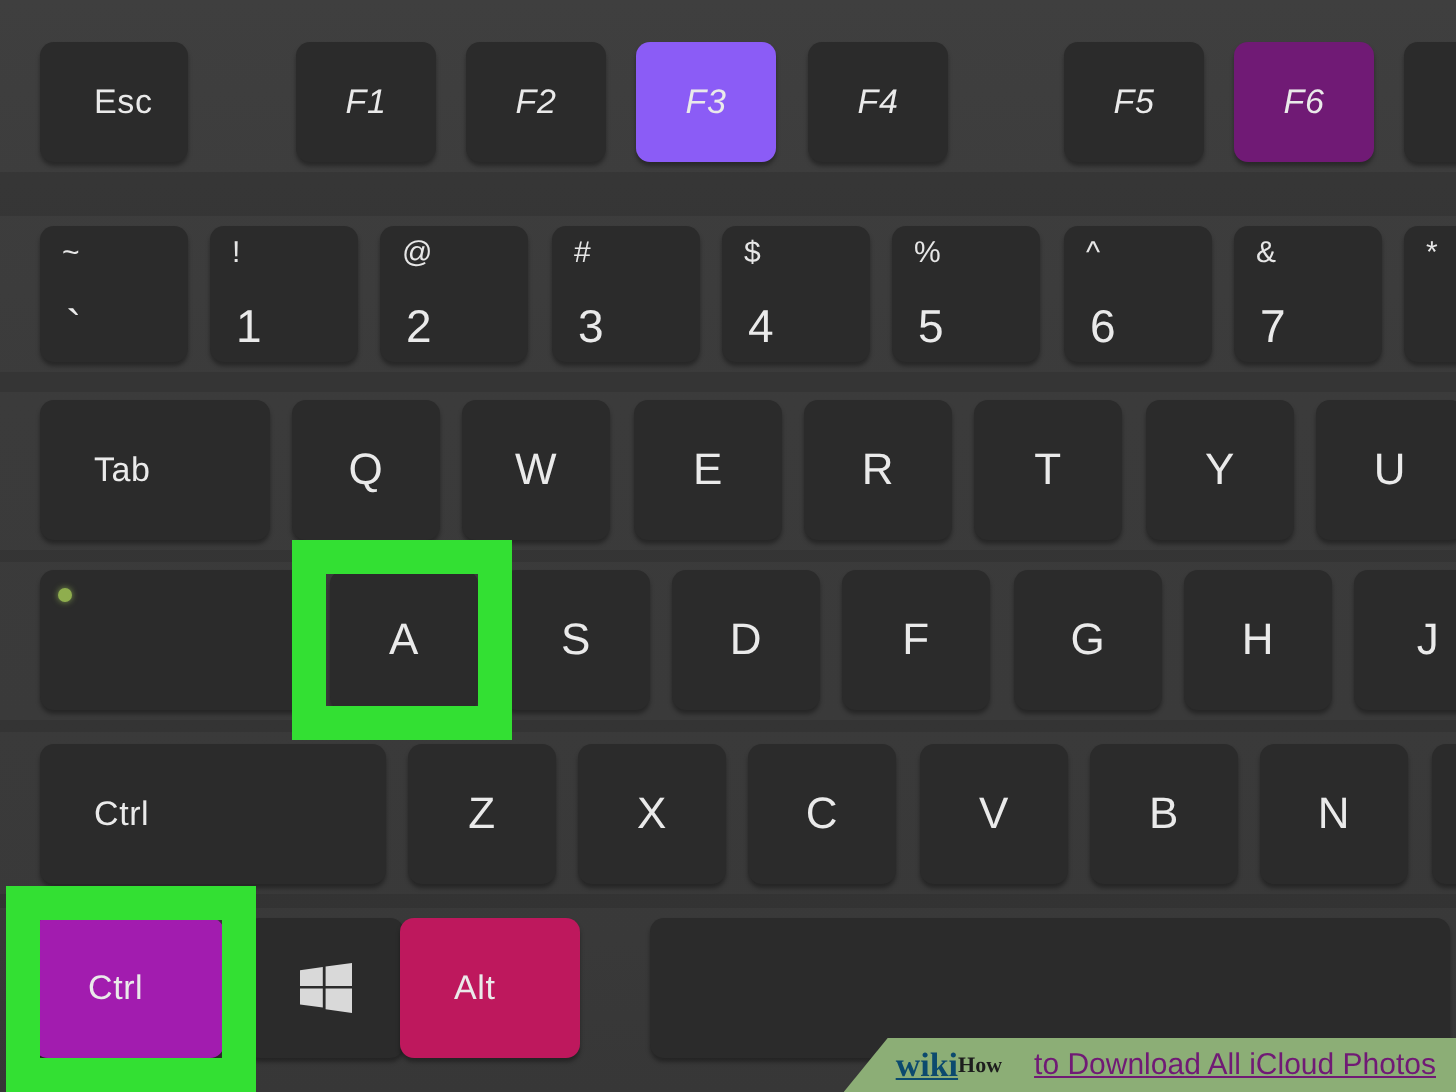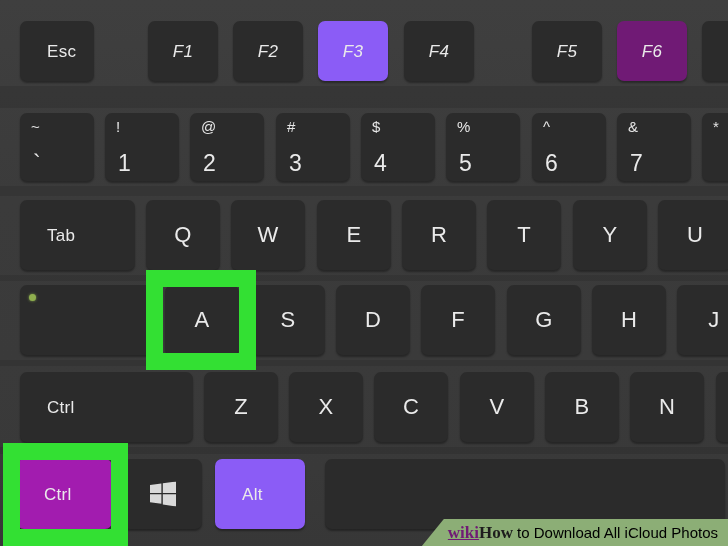--- a/index.html
+++ b/index.html
@@ -298,7 +298,7 @@
           <path d="M12.8,12.8 L26,12.8 L26,25 L12.8,23.1 Z" fill="#d9d9d9"></path>
         </svg>
       </div>
-      <div class="key word" style="left: 215px; top: 459px; width: 90px; height: 70px; background: #8b5cf6;">
+      <div class="key word" style="left: 200px; top: 459px; width: 90px; height: 70px; background: #be185d;">
         <span class="lbl">Alt</span>
       </div>
       <div class="key space" style="left: 325px; top: 459px; width: 400px; height: 70px; background: rgb(43, 43, 43);"></div>

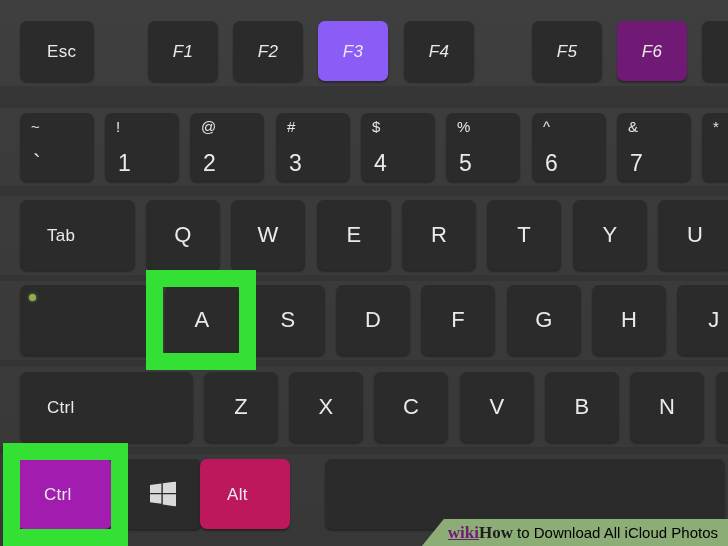--- a/index.html
+++ b/index.html
@@ -129,7 +129,7 @@
   #watermark .wiki {
     font-family: "Liberation Serif", "DejaVu Serif", serif;
     font-weight: bold;
-    color: #701a75;
+    color: #0c4a6e;
     text-decoration: underline;
     font-size: 17px;
   }

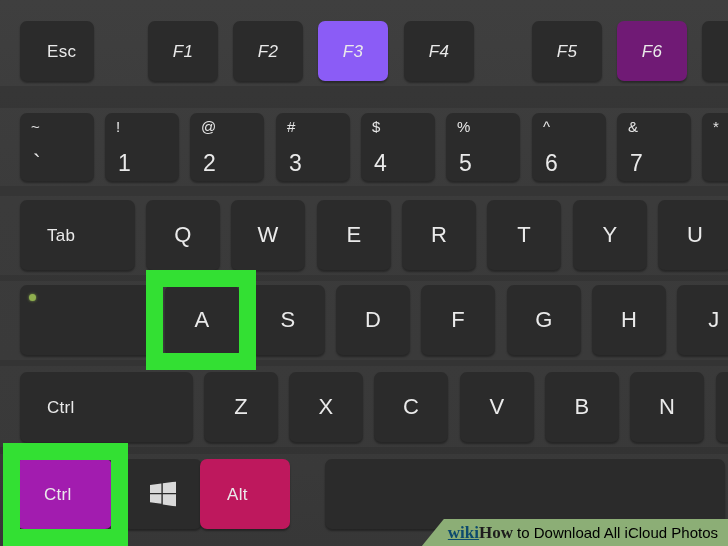--- a/index.html
+++ b/index.html
@@ -137,8 +137,8 @@
     font-family: "Liberation Serif", "DejaVu Serif", serif;
     font-weight: bold;
     color: #1d1d1d;
-    font-size: 17px;
-    margin-right: 4px;
+    font-size: 11px;
+    margin-right: 16px;
   }
   #watermark .rest {
     font-family: "Liberation Sans", sans-serif;

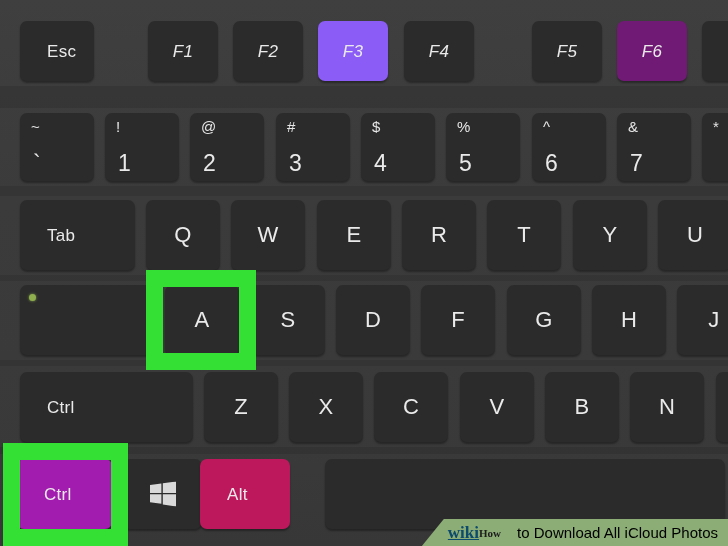--- a/index.html
+++ b/index.html
@@ -142,8 +142,9 @@
   }
   #watermark .rest {
     font-family: "Liberation Sans", sans-serif;
-    color: #000000;
+    color: #701a75;
     font-size: 15px;
+    text-decoration: underline;
   }
 </style>
 </head>

